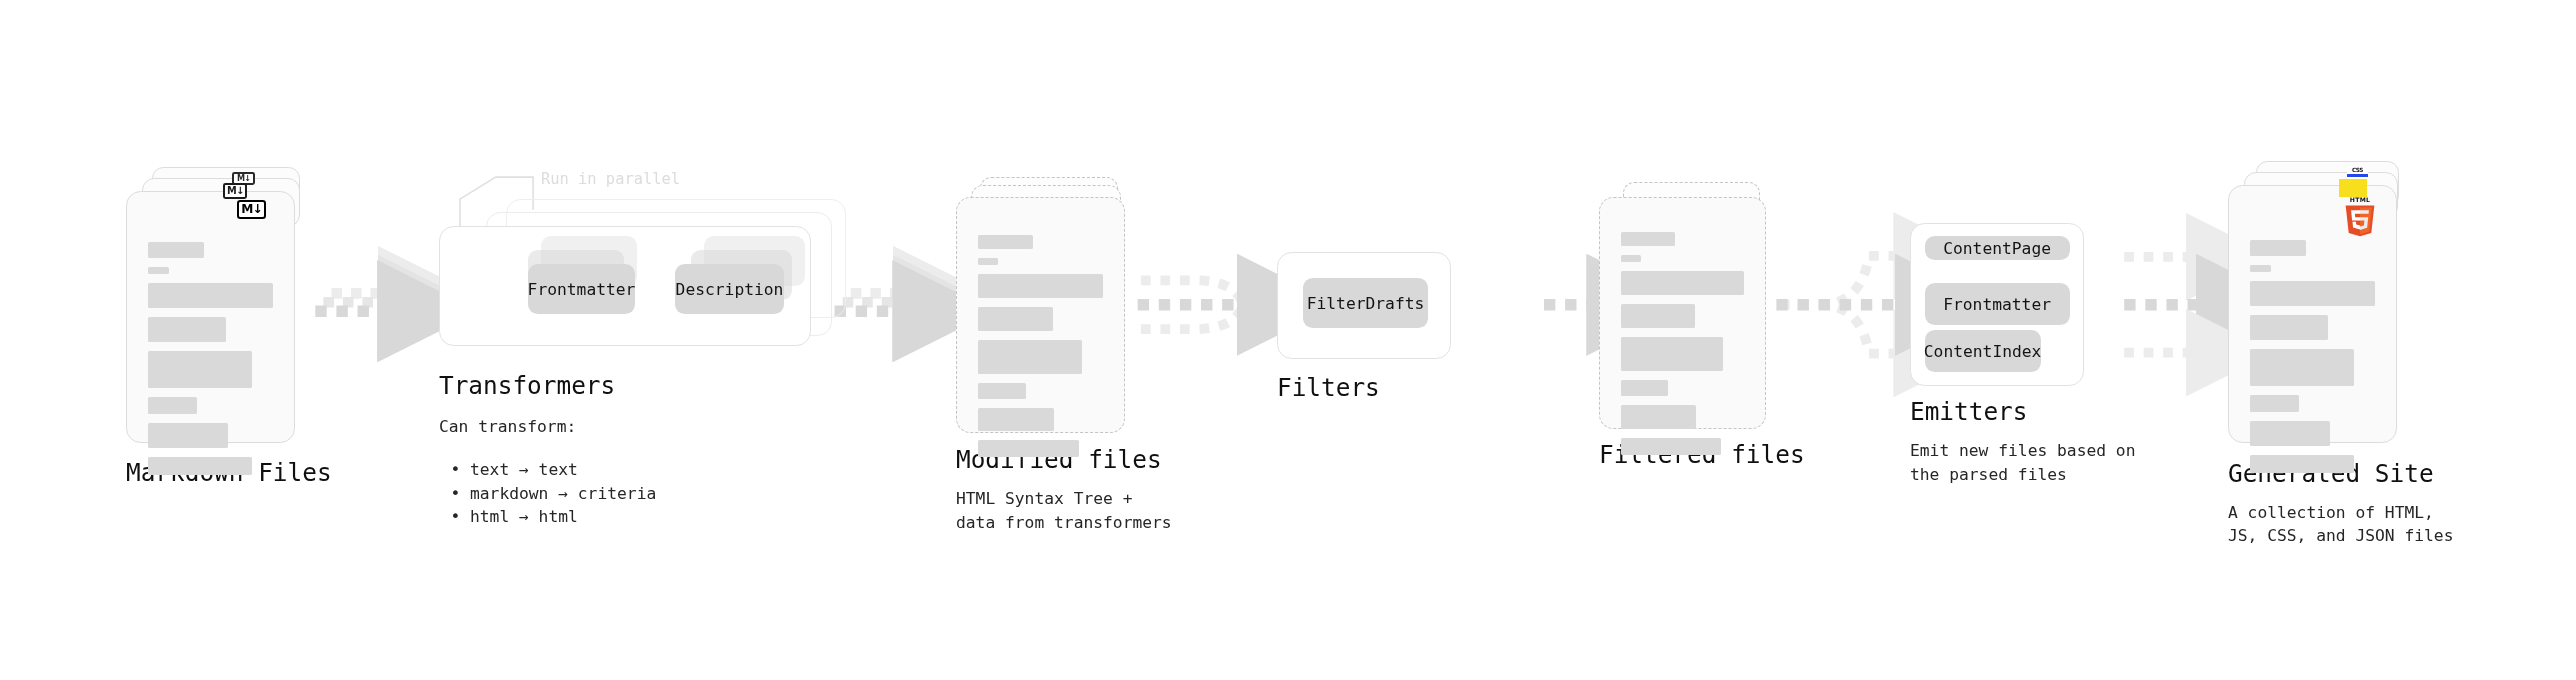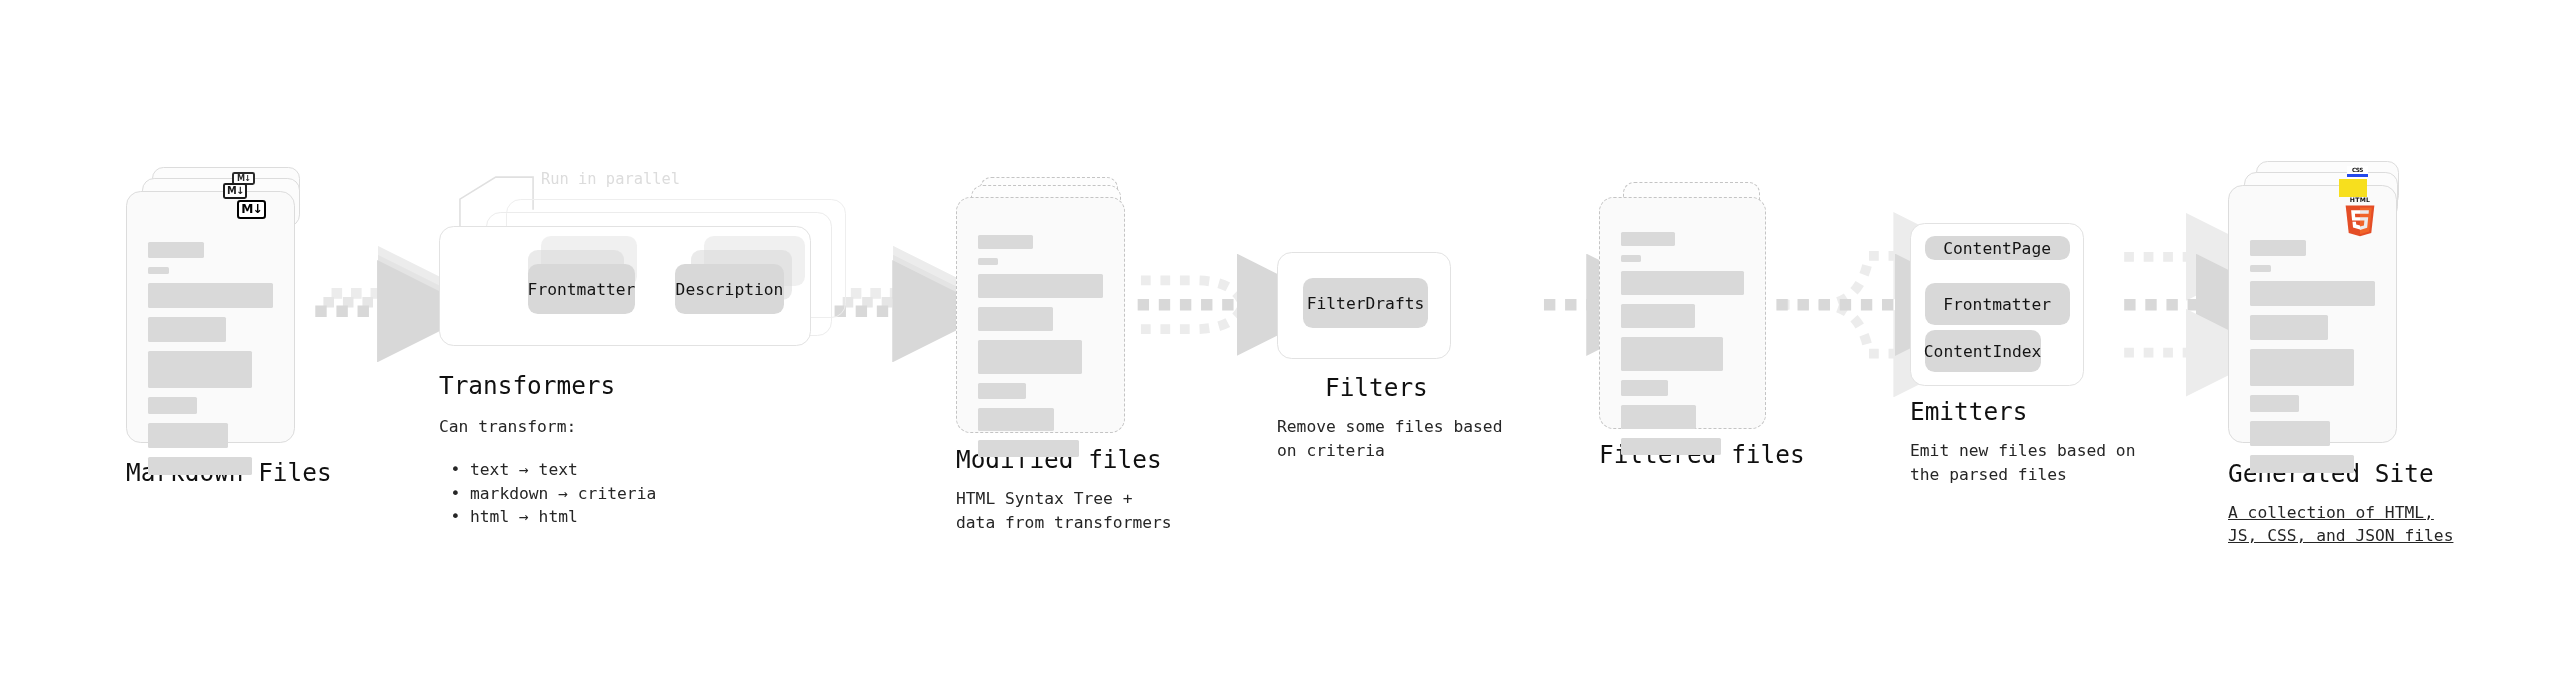--- a/index.html
+++ b/index.html
@@ -327,7 +327,7 @@
         <span>FilterDrafts</span>
       </div>
     </div>
-    <div class="node-label" style="margin-top:14px;margin-left:48px;">Filters</div>
+    <div class="node-label" style="margin-top:14px;">Filters</div>
     <div class="node-desc" style="margin-top:13px;">Remove some files based
 on criteria</div>
   </div>

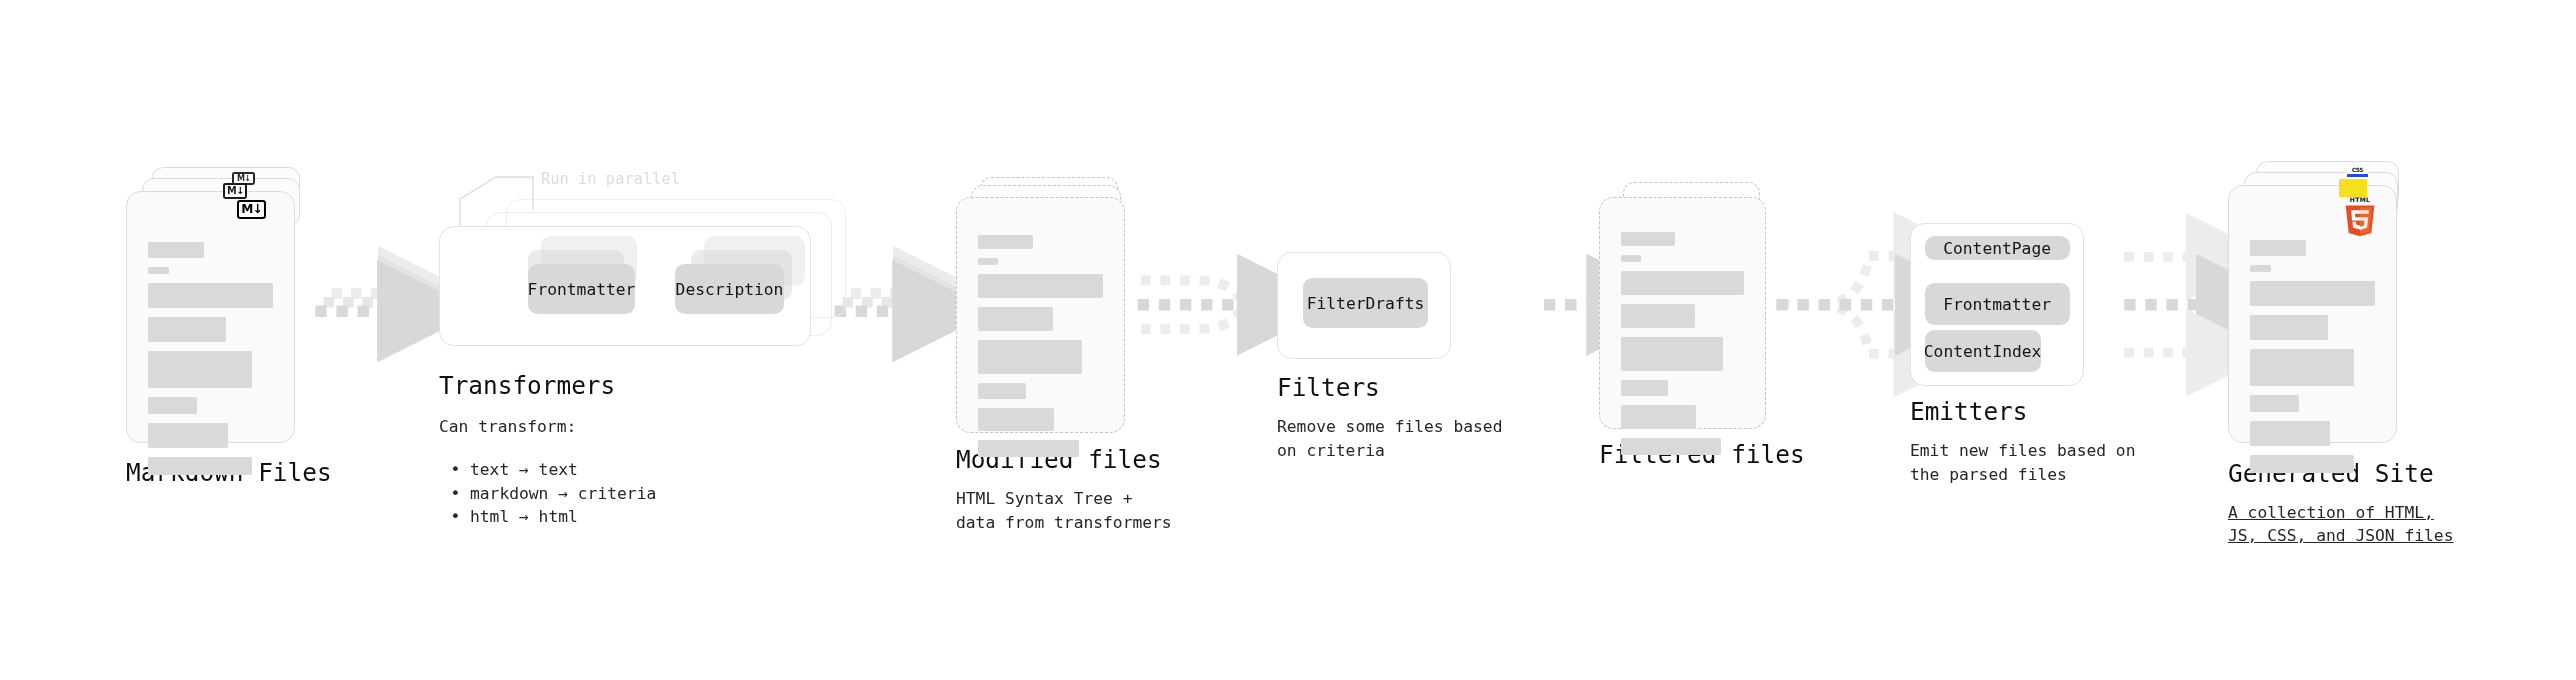--- a/index.html
+++ b/index.html
@@ -328,8 +328,6 @@
       </div>
     </div>
     <div class="node-label" style="margin-top:14px;">Filters</div>
-    <div class="node-desc" style="margin-top:13px;">Remove some files based
-on criteria</div>
   </div>
 
   <div class="node" style="left:1599px; top:182px;">

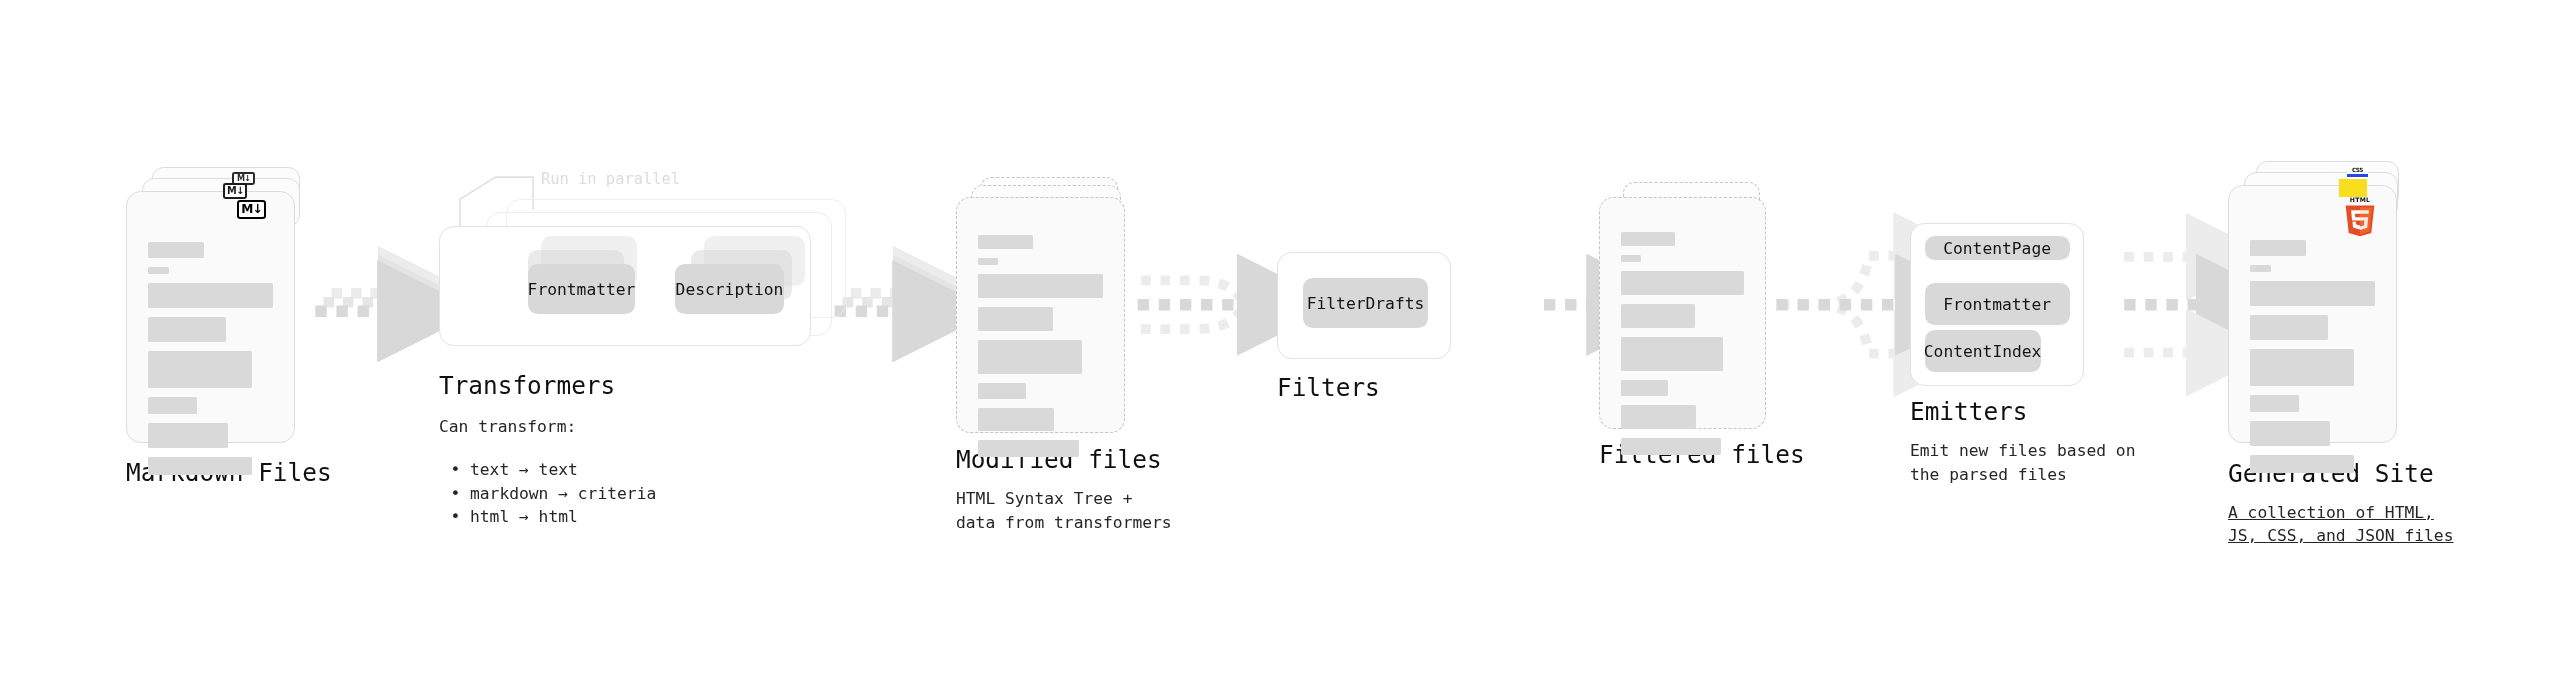--- a/index.html
+++ b/index.html
@@ -404,7 +404,7 @@
       </div>
     </div>
     <div class="node-label" style="margin-top:14.6px;">Generated Site</div>
-    <div class="node-desc" style="margin-top:13px;text-decoration:underline;">A collection of HTML,
+    <div class="node-desc" style="margin-top:13px;">A collection of HTML,
 JS, CSS, and JSON files</div>
   </div>
 

